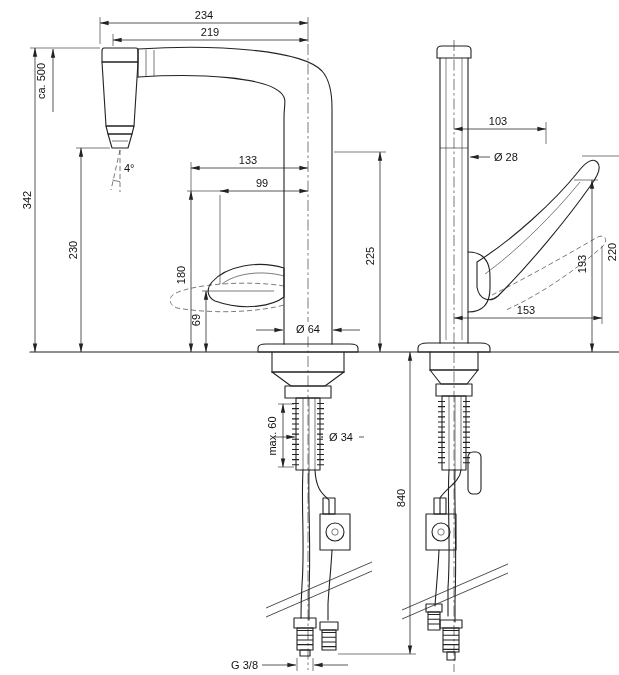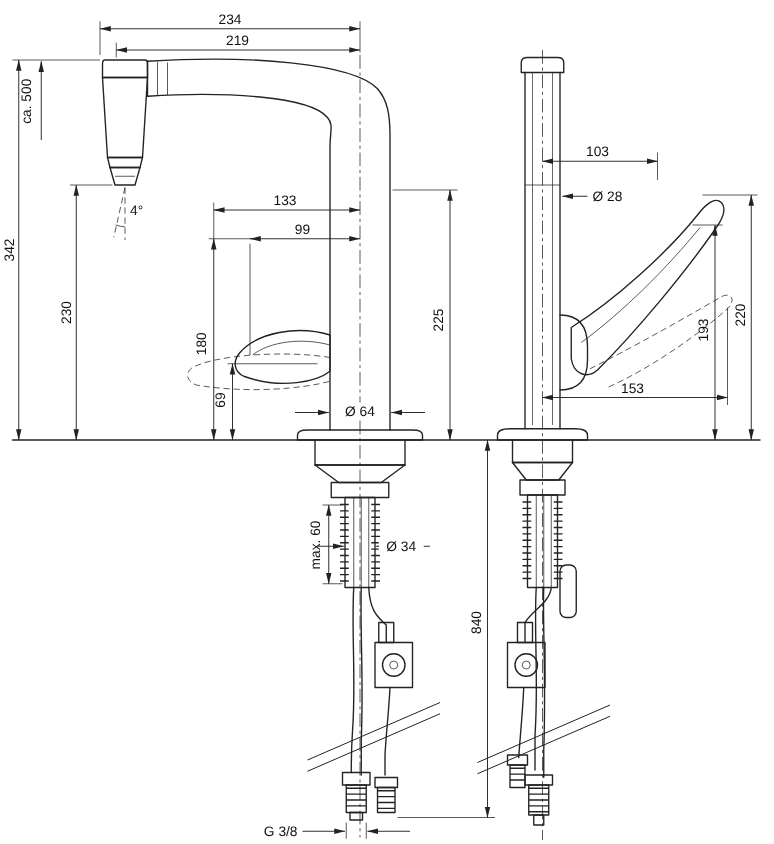--- a/index.html
+++ b/index.html
@@ -3,7 +3,7 @@
 <meta charset="utf-8">
 <style>
   html,body{margin:0;padding:0;background:#ffffff;}
-  .stage{width:570px;height:675px;background:#fff;position:relative;font-family:"Liberation Sans",sans-serif;}
+  .stage{width:570px;height:675px;background:#fff;position:relative;font-family:"Liberation Sans",sans-serif;padding-left:20px;}
   svg{display:block;}
   
   .o  {fill:none;stroke:#232323;stroke-width:1.1;stroke-linejoin:round;stroke-linecap:round;}

